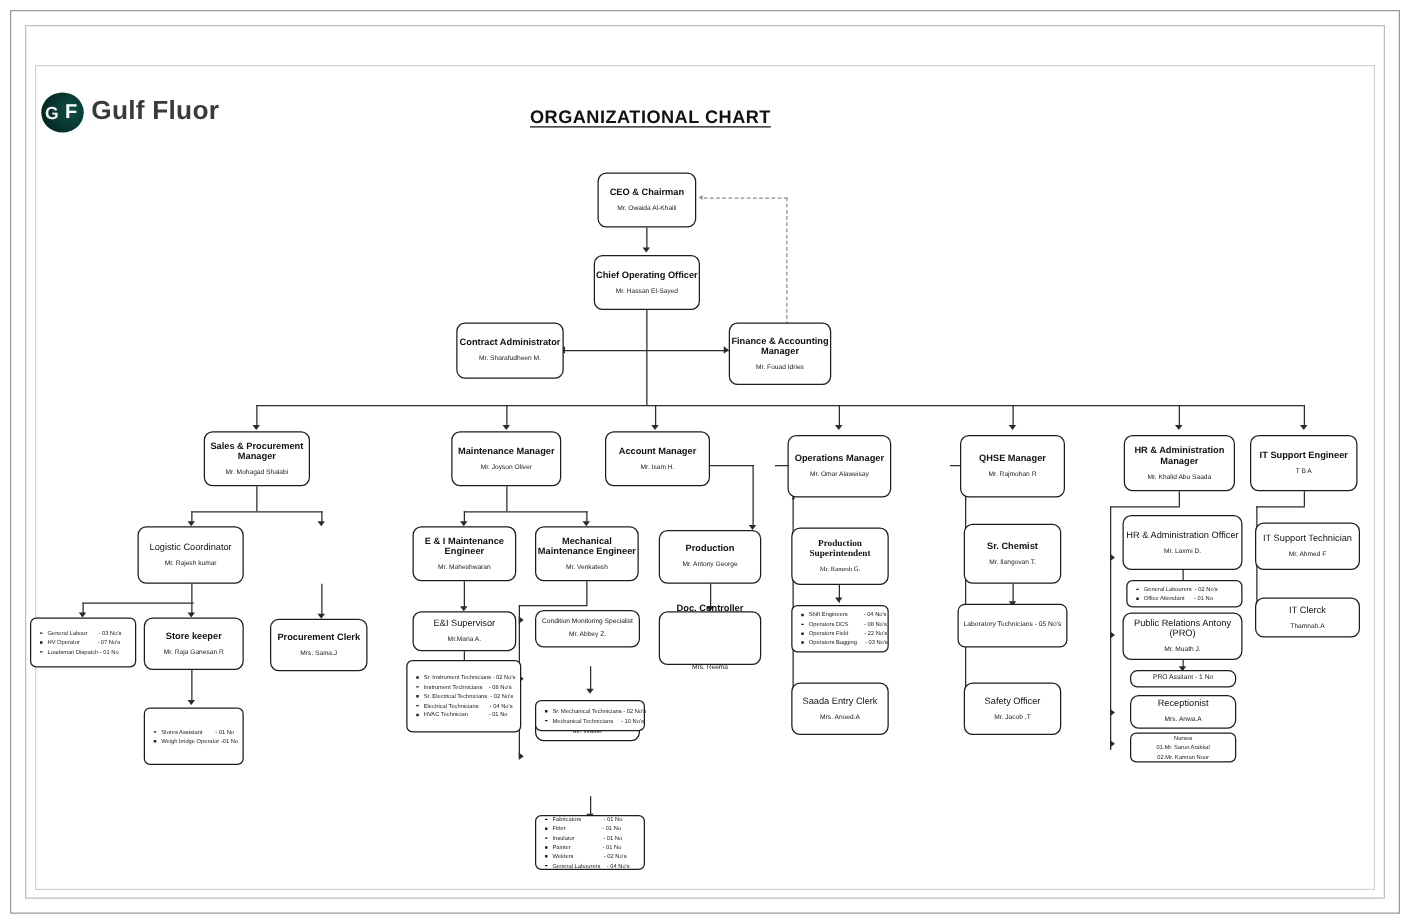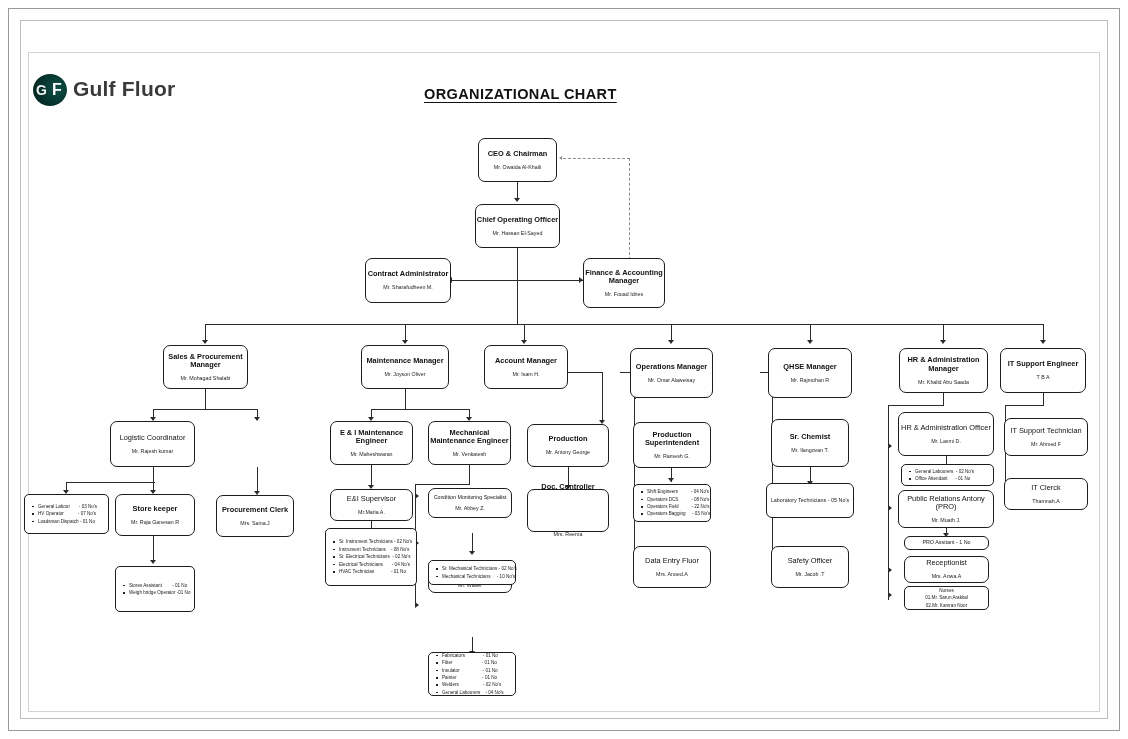--- a/index.html
+++ b/index.html
@@ -290,7 +290,7 @@
     <div class="person t6">Mrs. Reema</div>
   </div>
 
-  <div class="node" style="left:633px;top:422px;width:78px;height:46px;">
+  <div class="node" style="left:633px;top:422px;width:78px;height:46px;font-family:Liberation Serif, serif;">
     <div class="title t8">Production Superintendent</div>
     <div class="person t6">Mr. Ramesh G.</div>
   </div>

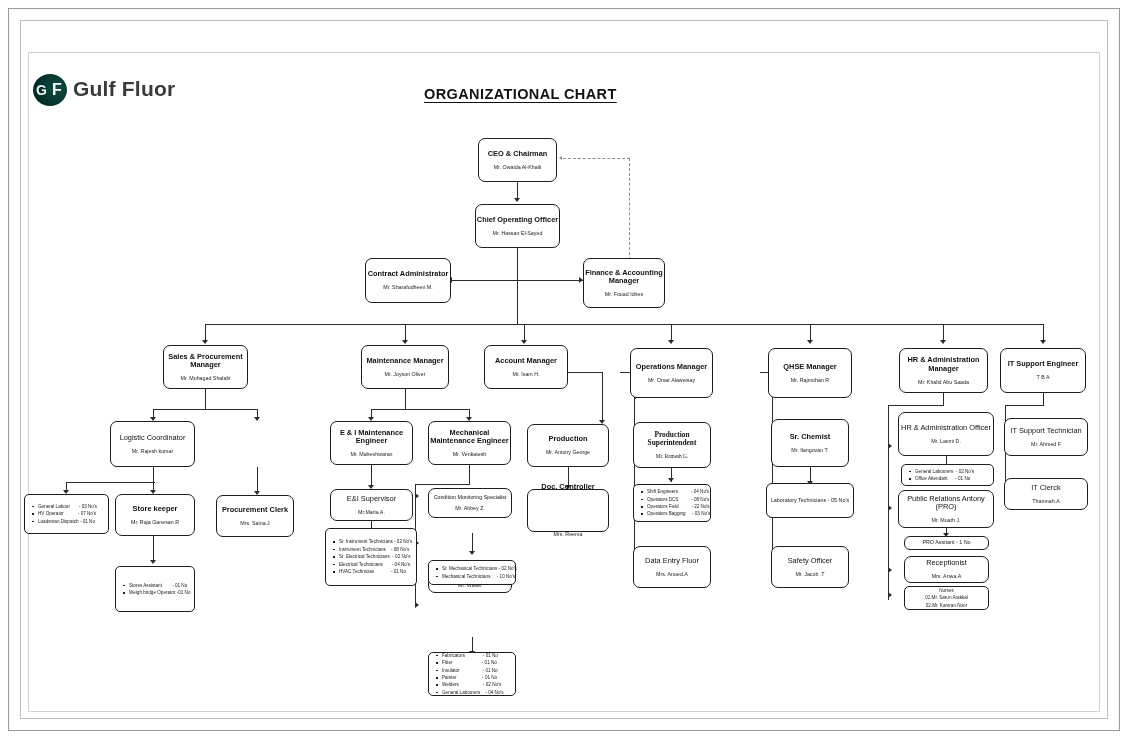--- a/index.html
+++ b/index.html
@@ -296,7 +296,7 @@
   </div>
 
   <div class="node plain" style="left:633px;top:546px;width:78px;height:42px;">
-    <div class="title t8">Data Entry Fluor</div>
+    <div class="title t8">Saada Entry Clerk</div>
     <div class="person t6">Mrs. Anoed.A</div>
   </div>
 

